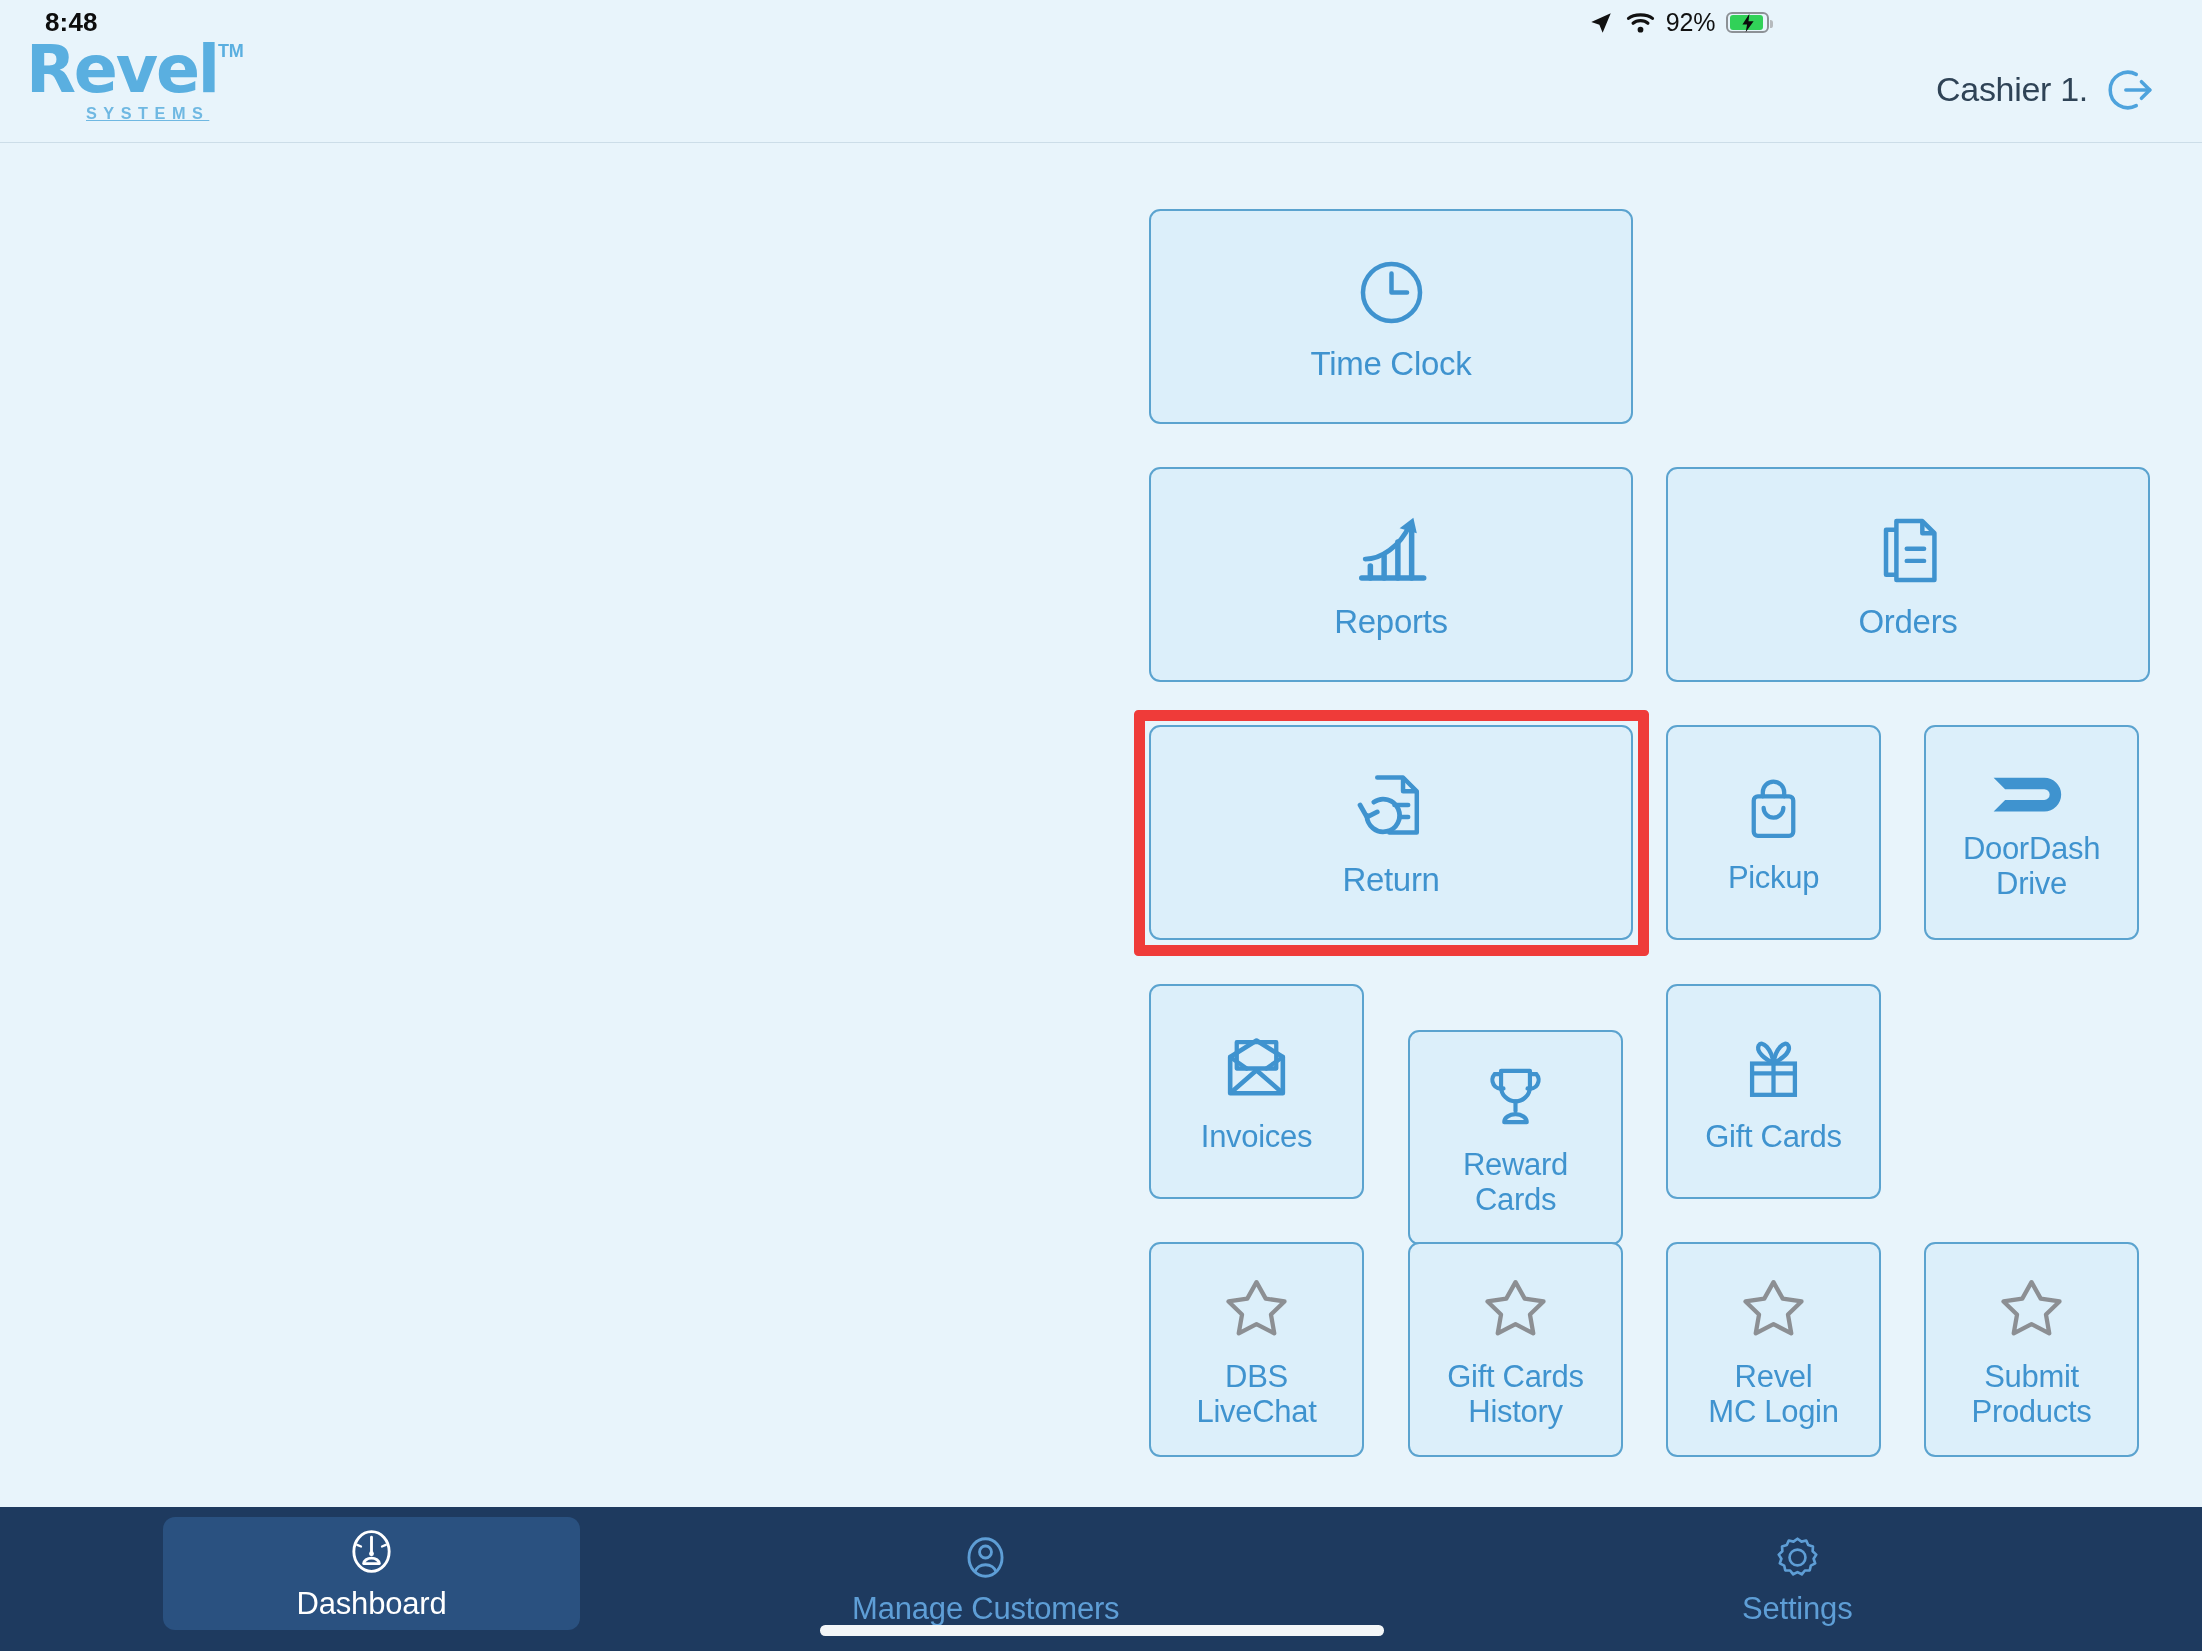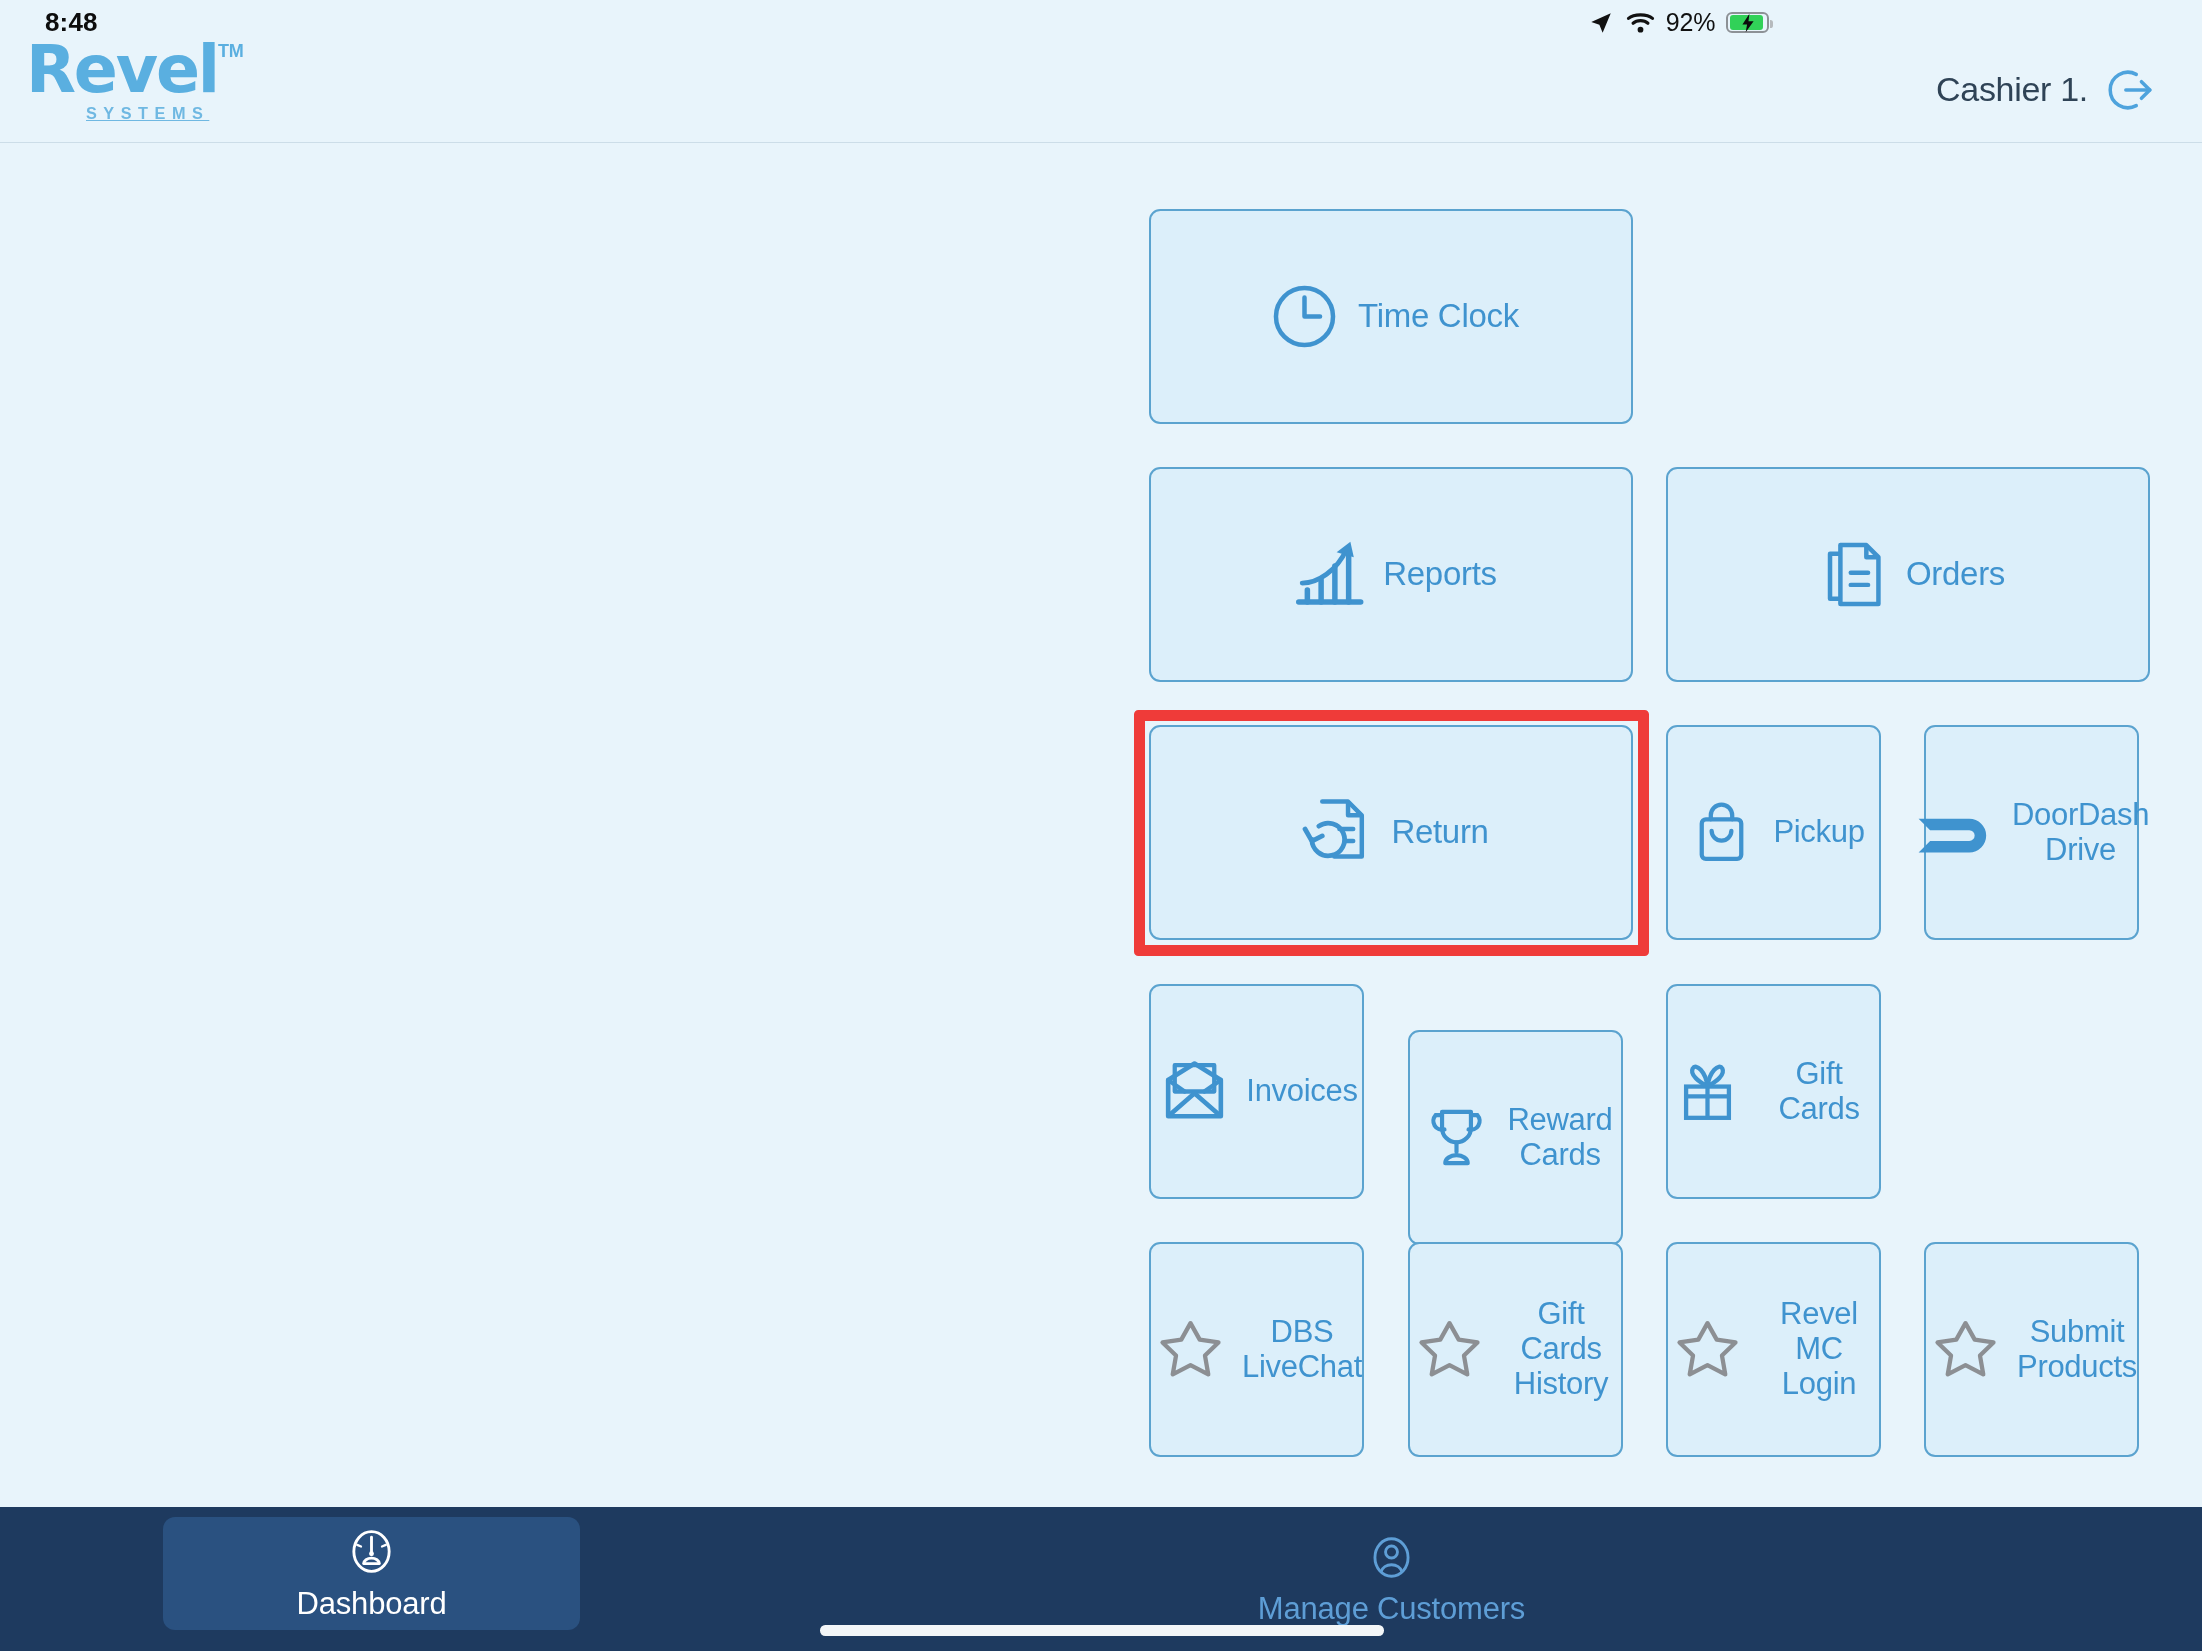--- a/index.html
+++ b/index.html
@@ -157,7 +157,7 @@
     border: 2.2px solid #5ba3cf;
     border-radius: 11.2px;
     display: flex;
-    flex-direction: row;
+    flex-direction: column;
     align-items: center;
     justify-content: center;
     gap: 12px;

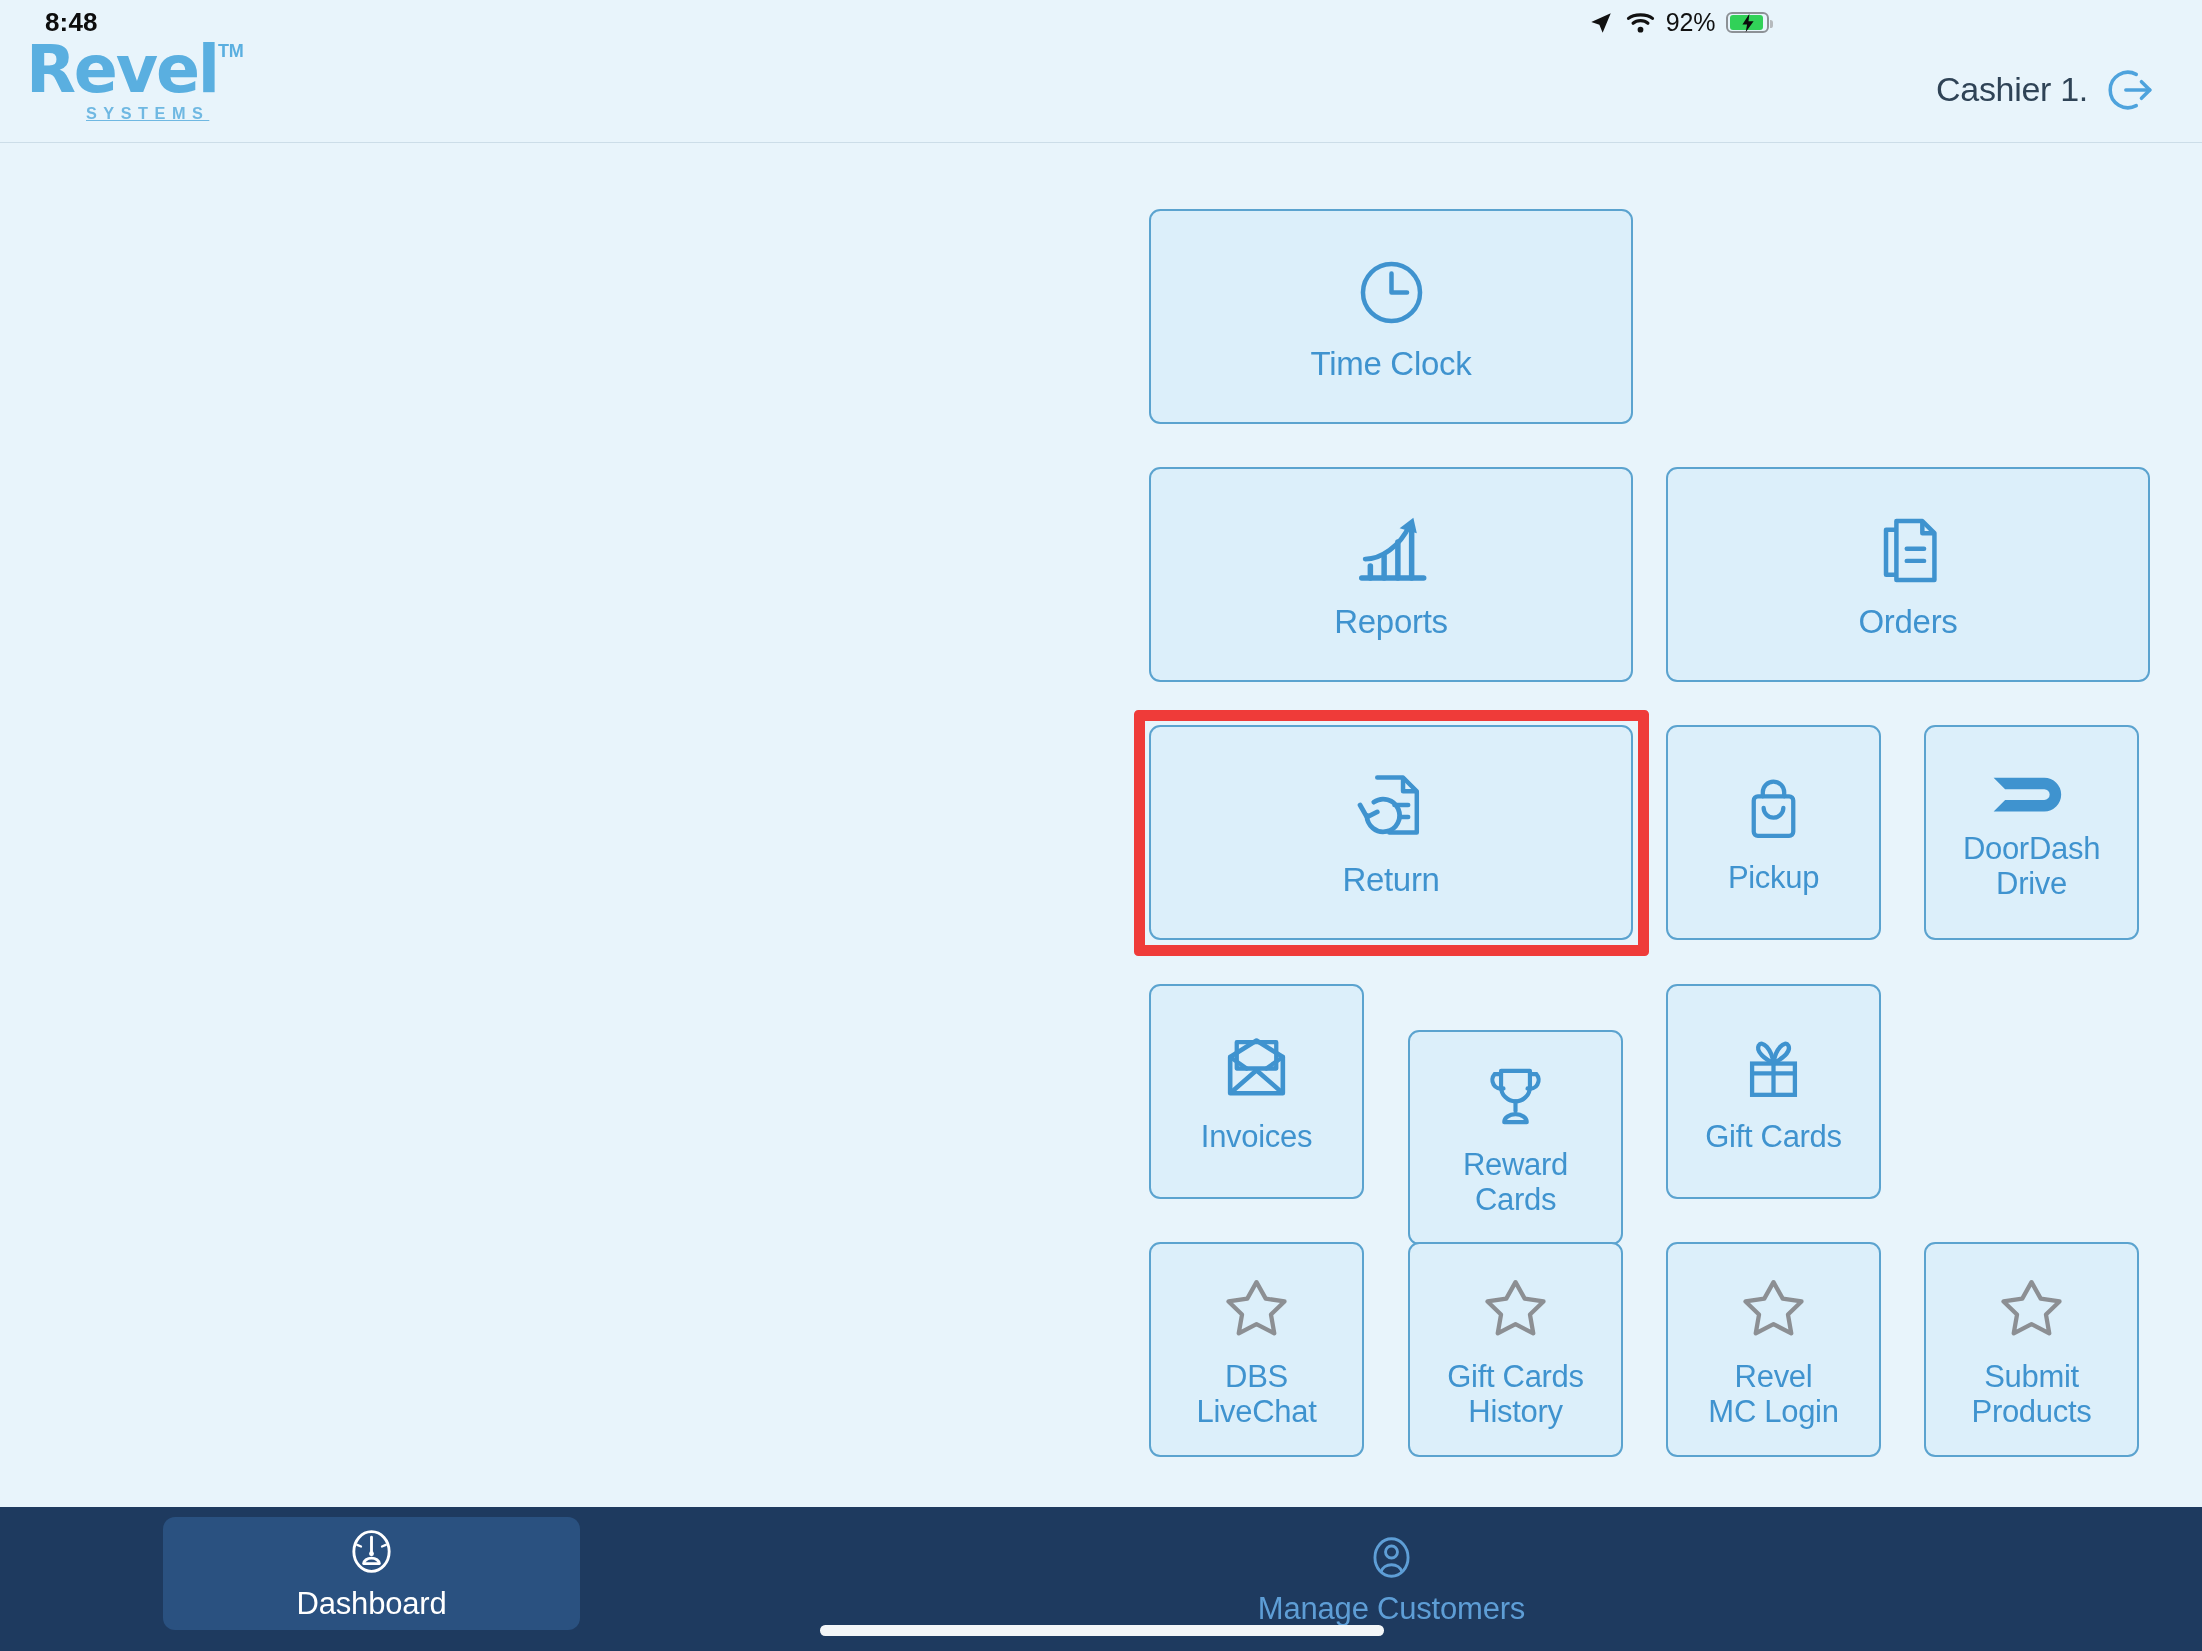--- a/index.html
+++ b/index.html
@@ -437,6 +437,13 @@
       <div class="nlbl">Manage Customers</div>
     </div>
 
+    <div class="navitem">
+      <svg width="53" height="53" viewBox="0 0 48 48">
+        <path d="M24 7 l3.6 2.6 4.3-1 1.8 4.1 4.3 1.3 -0.3 4.4 3.3 3 -2.4 3.7 1.4 4.2 -3.9 2 -1 4.3 -4.4 0.2 -2.8 3.4 -3.9-2 -3.9 2 -2.8-3.4 -4.4-0.2 -1-4.3 -3.9-2 1.4-4.2 -2.4-3.7 3.3-3 -0.3-4.4 4.3-1.3 1.8-4.1 4.3 1z" stroke="#5e9ed6" stroke-width="2.4" fill="none" stroke-linejoin="round"></path>
+        <circle cx="24" cy="24" r="7.2" stroke="#5e9ed6" stroke-width="2.4" fill="none"></circle>
+      </svg>
+      <div class="nlbl">Settings</div>
+    </div>
 
     <div class="home-indicator"></div>
   </div>

